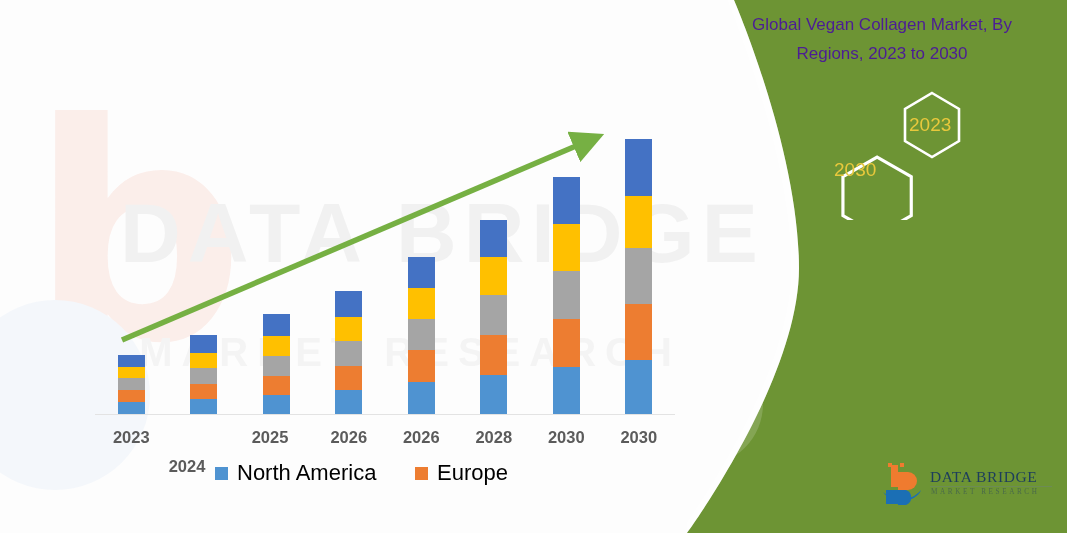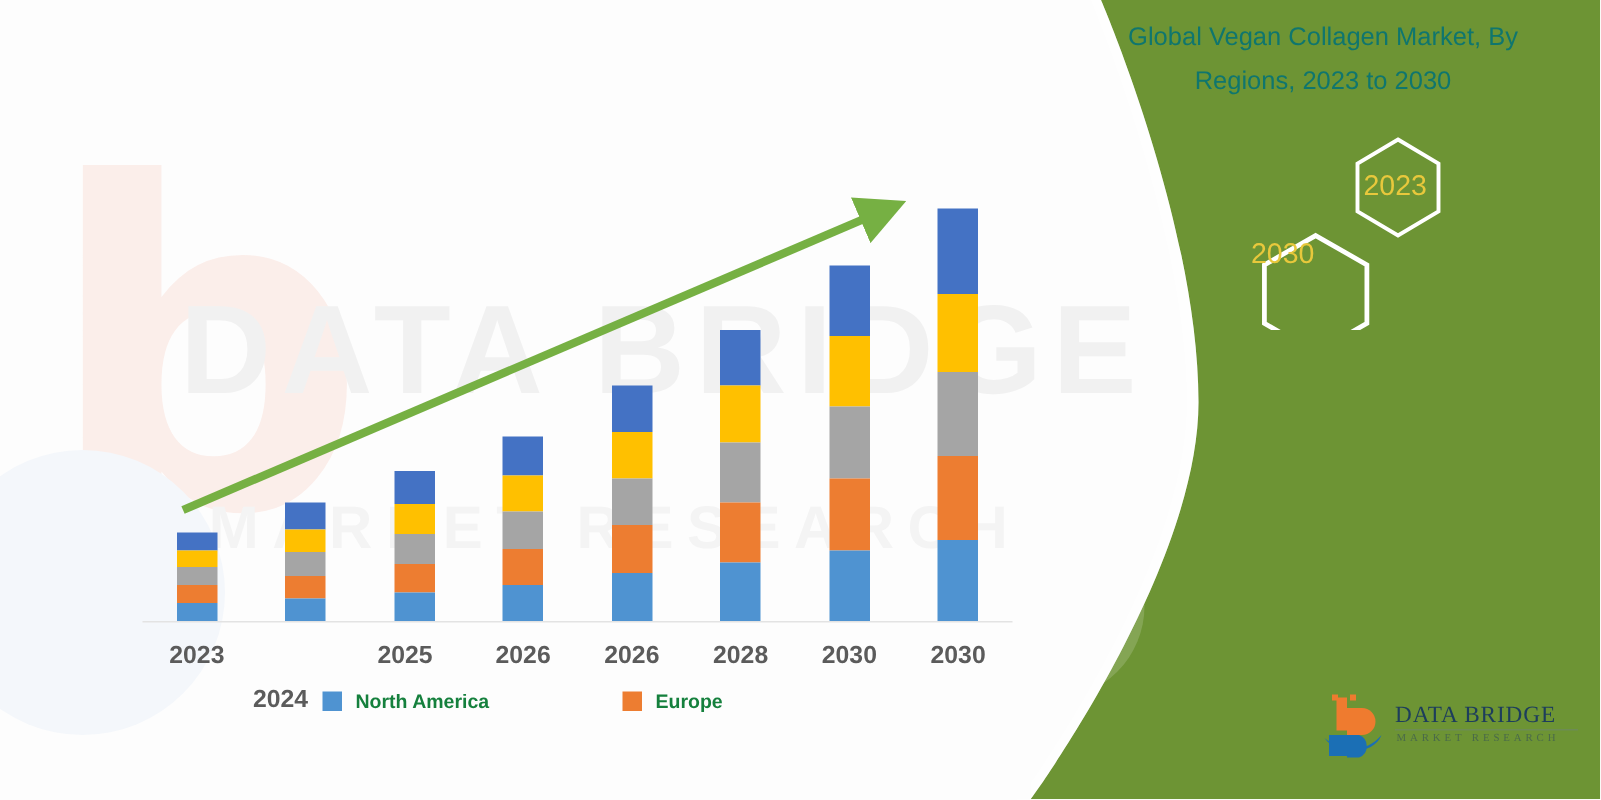--- a/index.html
+++ b/index.html
@@ -71,7 +71,7 @@
   #green svg.shape{position:absolute;left:0;top:0;}
   .g-title{
     position:absolute;left:40px;top:10px;width:310px;text-align:center;
-    color:#0f766e;font-size:17px;line-height:29px;font-weight:400;
+    color:#4c1d95;font-size:17px;line-height:29px;font-weight:400;
   }
   .hexwrap{position:absolute;left:95px;top:85px;width:230px;height:135px;}
   .hex-label{position:absolute;color:#e8c83c;font-size:19px;}

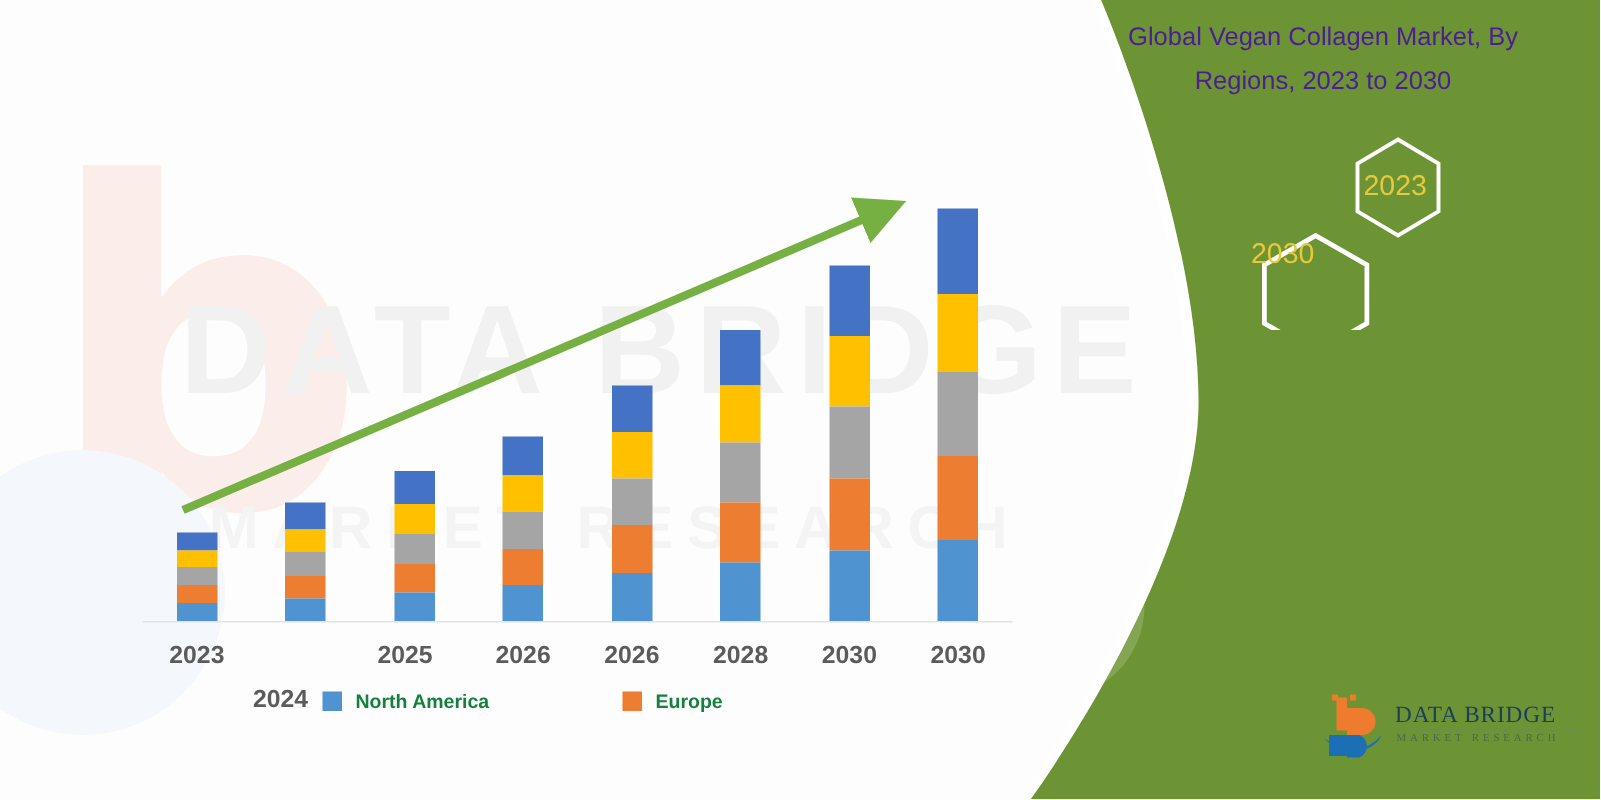--- a/index.html
+++ b/index.html
@@ -58,7 +58,7 @@
   .legend{position:absolute;left:95px;top:460px;width:580px;height:26px;}
   .lg{position:absolute;top:0;display:flex;align-items:center;}
   .lg .sw{width:13px;height:13px;display:inline-block;margin-right:9px;}
-  .lg .lbl{font-size:13px;font-weight:700;color:#15803d;}
+  .lg .lbl{font-size:22px;font-weight:400;color:#000000;}
 
   
   .footer{position:absolute;top:508px;font-size:8.6px;color:#3a3a3a;

